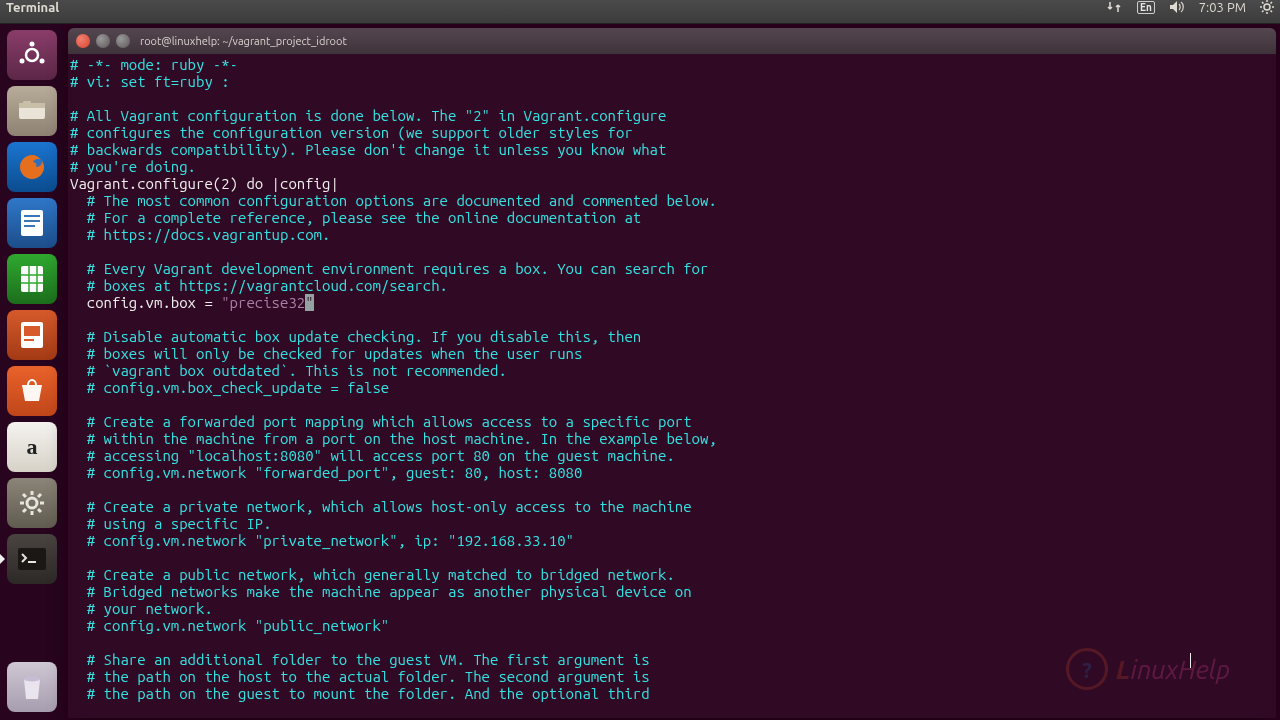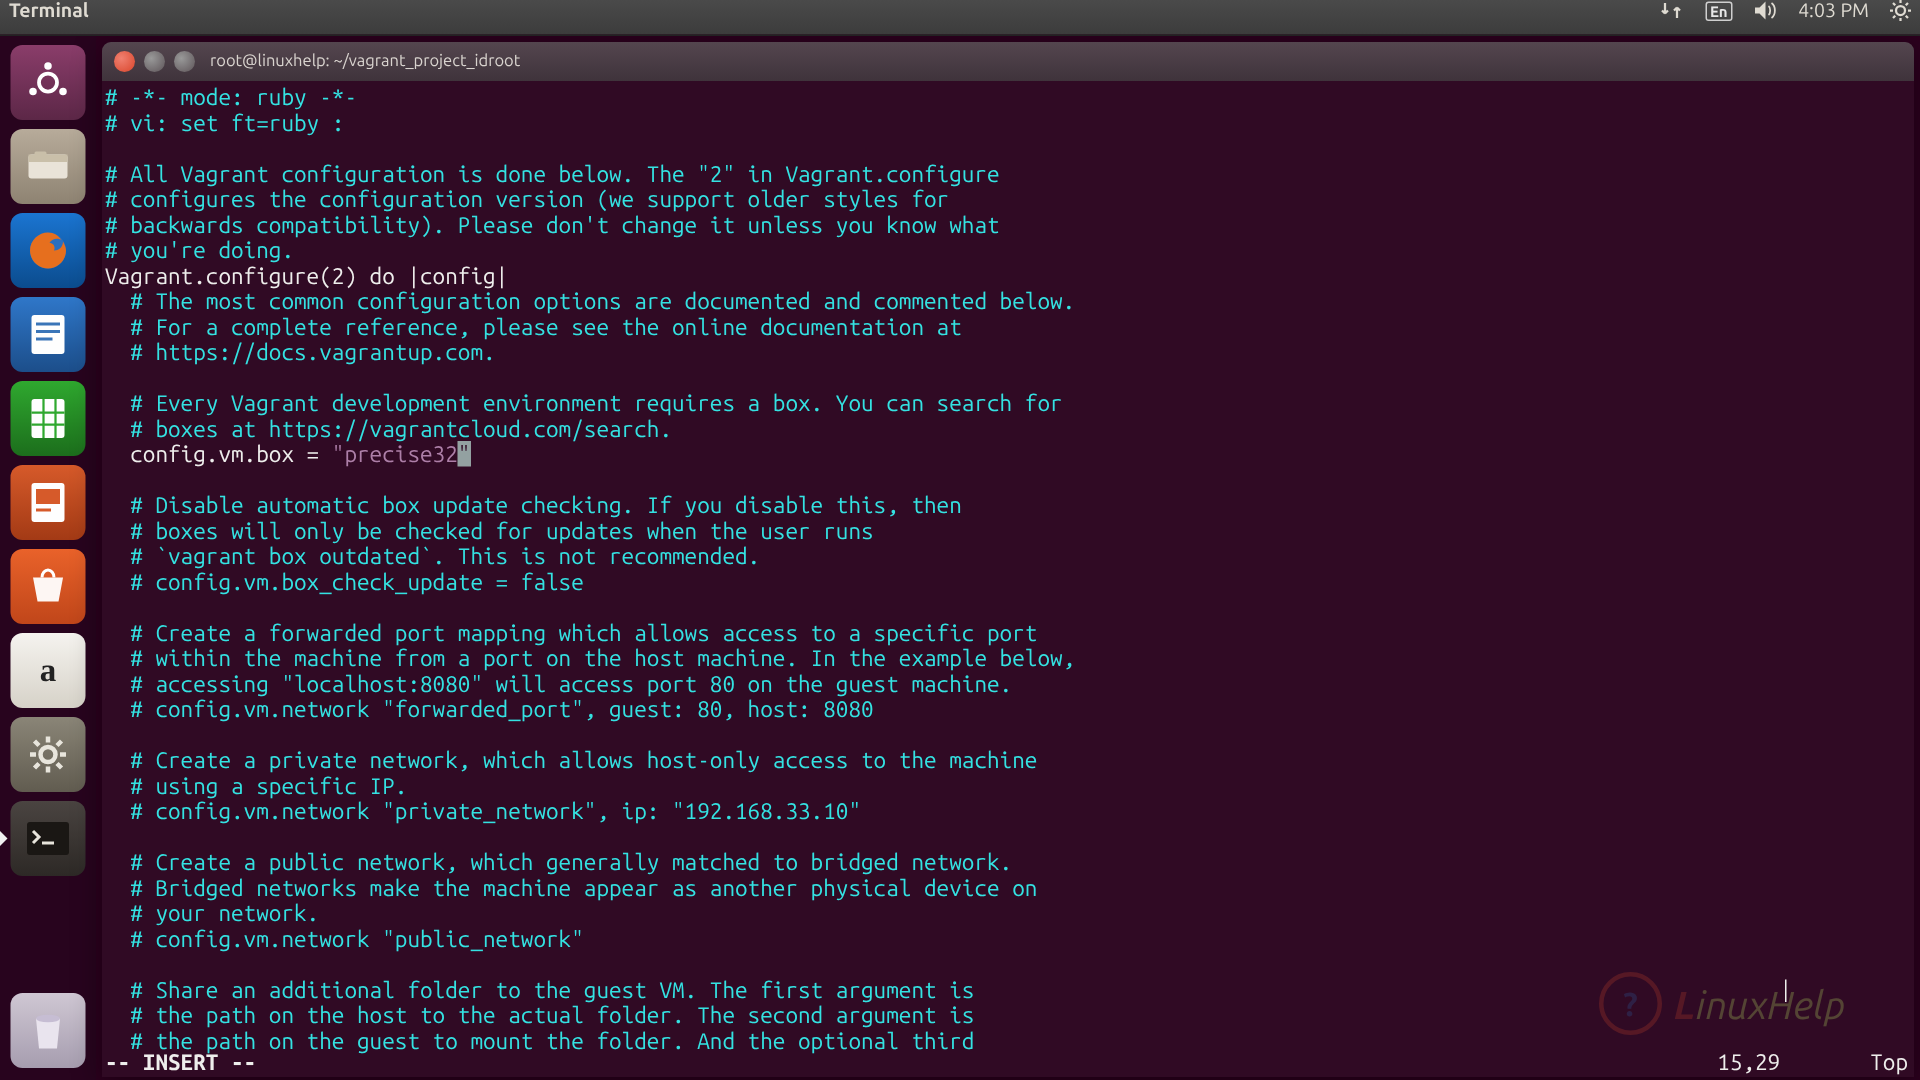--- a/index.html
+++ b/index.html
@@ -174,7 +174,7 @@
           <path d="M10 4c1.5 1 1.5 5 0 6M12 2c3 2 3 8 0 10" stroke="#dfdbd2" stroke-width="1.2" fill="none"></path>
         </svg>
     </span>
-    <span>4:03 PM</span>
+    <span>7:03 PM</span>
     <span>
       <svg width="14" height="14" viewBox="0 0 14 14">
           <circle cx="7" cy="7" r="3" fill="none" stroke="#dfdbd2" stroke-width="1.5"></circle>

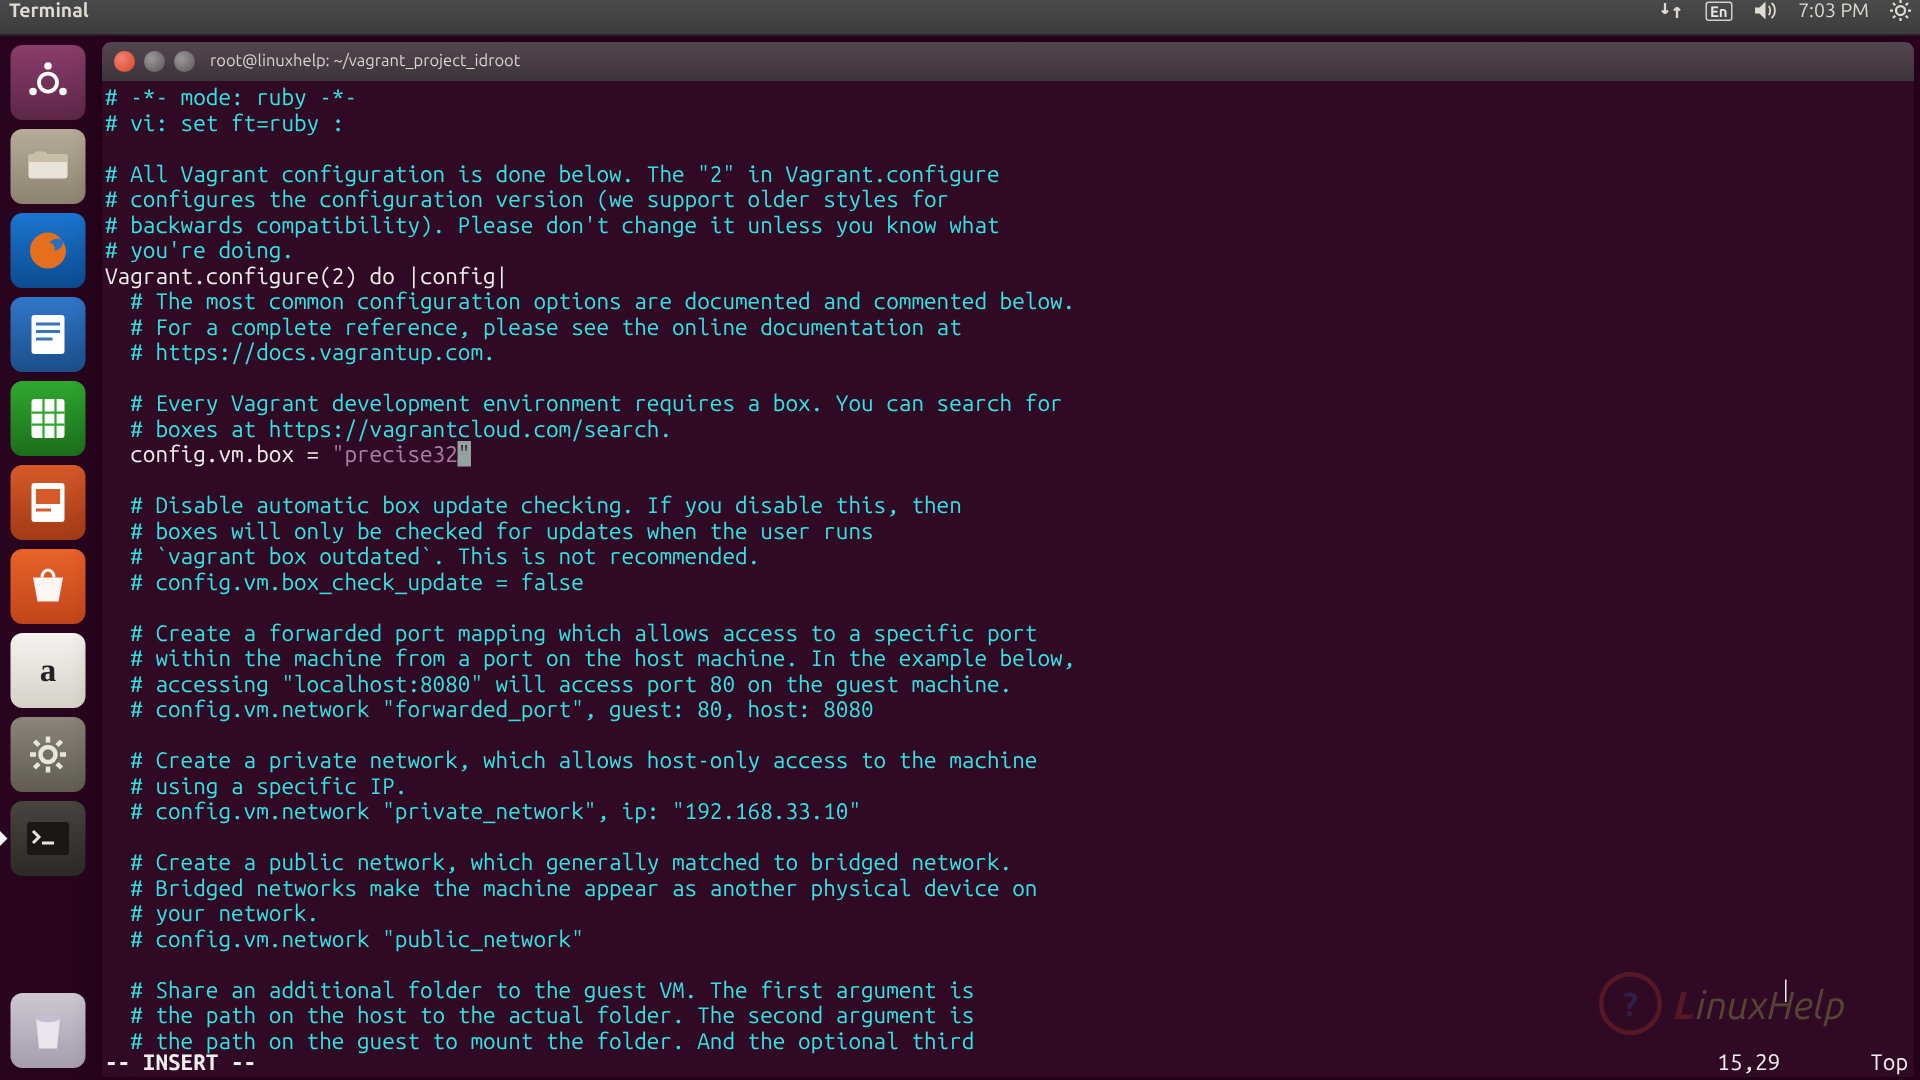--- a/index.html
+++ b/index.html
@@ -154,7 +154,7 @@
   font-size: 22px;
 }
 .wm-first { color: #c7432a; font-weight: bold; }
-.wm-rest { color: #bef264; }
+.wm-rest { color: #ec4899; }
 </style>
 </head>
 <body>

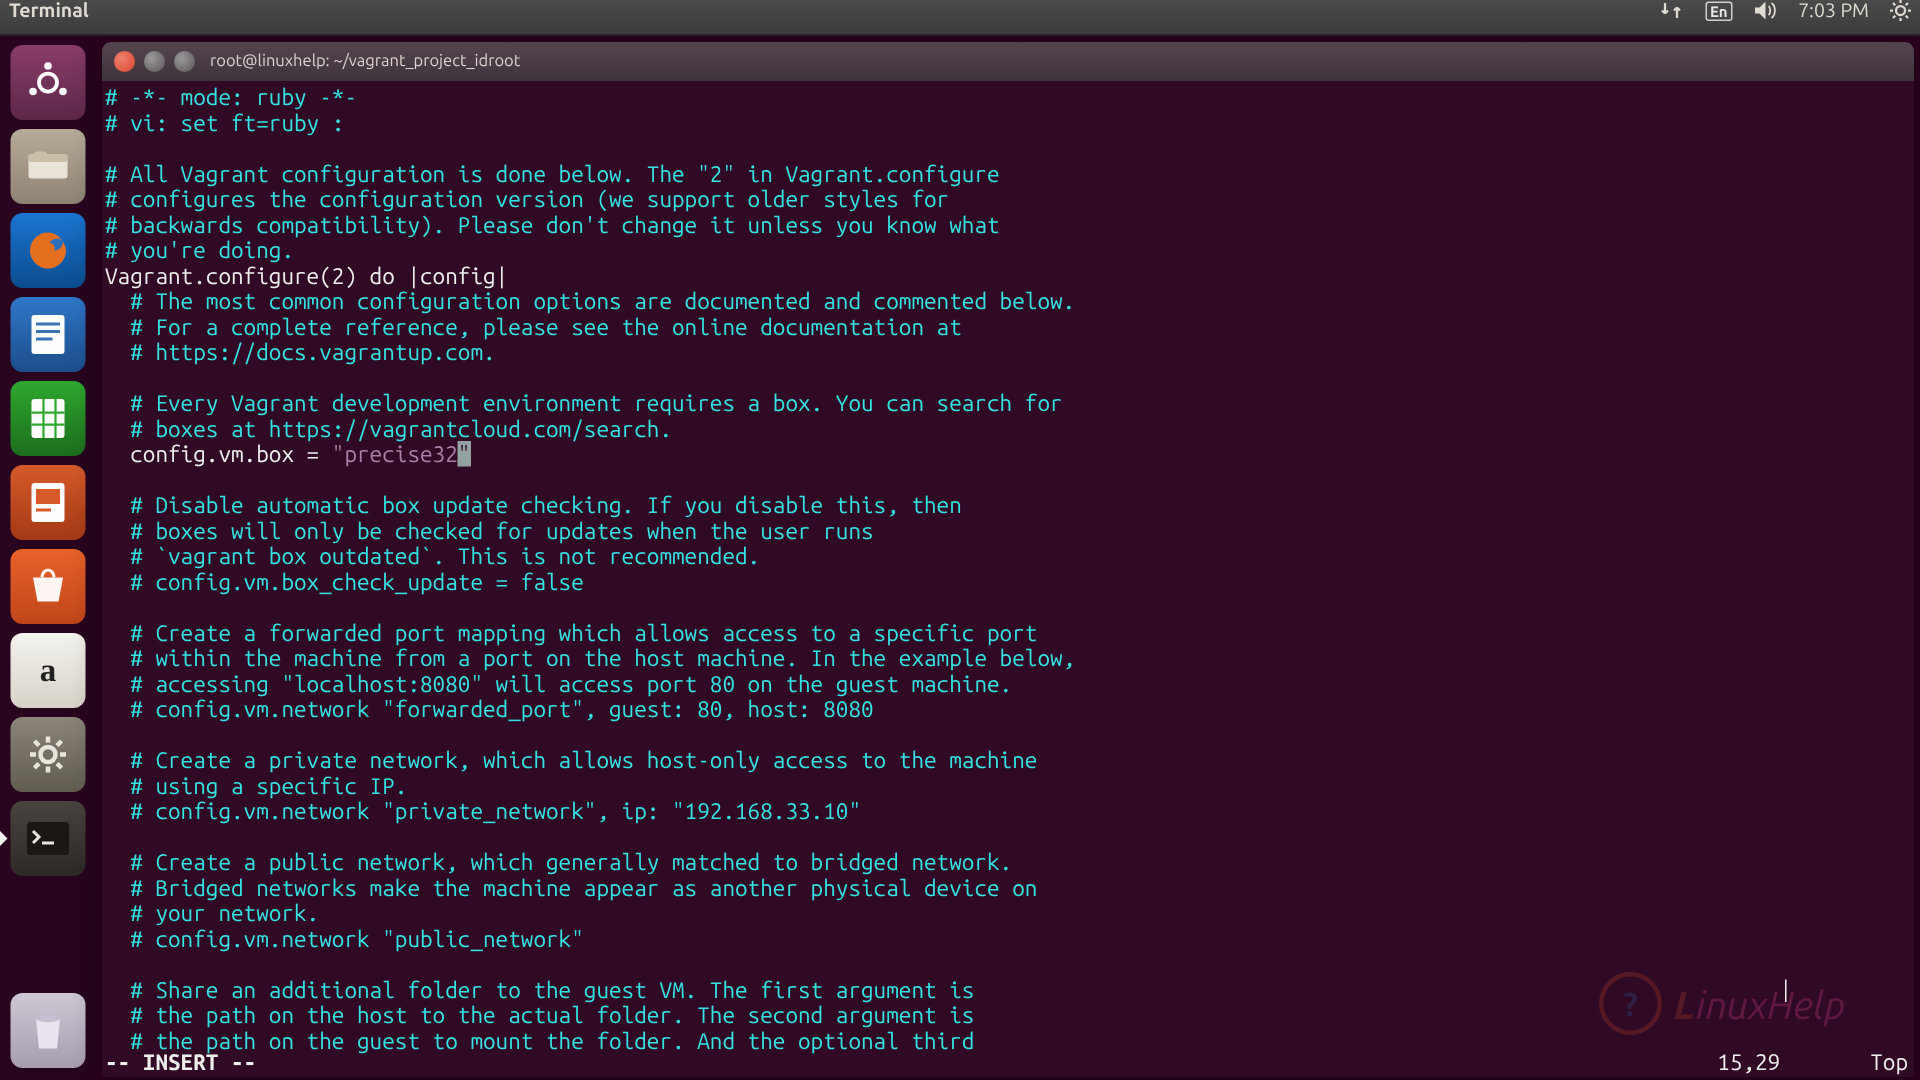--- a/index.html
+++ b/index.html
@@ -268,11 +268,6 @@
     <span>root@linuxhelp: ~/vagrant_project_idroot</span>
   </div>
   <div class="termbody" id="termbody"><div><span class="comment"># -*- mode: ruby -*-</span></div><div><span class="comment"># vi: set ft=ruby :</span></div><div>&nbsp;</div><div><span class="comment"># All Vagrant configuration is done below. The "2" in Vagrant.configure</span></div><div><span class="comment"># configures the configuration version (we support older styles for</span></div><div><span class="comment"># backwards compatibility). Please don't change it unless you know what</span></div><div><span class="comment"># you're doing.</span></div><div>Vagrant.configure(2) do |config|</div><div><span class="comment">  # The most common configuration options are documented and commented below.</span></div><div><span class="comment">  # For a complete reference, please see the online documentation at</span></div><div><span class="comment">  # https://docs.vagrantup.com.</span></div><div>&nbsp;</div><div><span class="comment">  # Every Vagrant development environment requires a box. You can search for</span></div><div><span class="comment">  # boxes at https://vagrantcloud.com/search.</span></div><div><span>  config.vm.box = </span><span class="string">"precise32</span><span class="cursor">"</span></div><div>&nbsp;</div><div><span class="comment">  # Disable automatic box update checking. If you disable this, then</span></div><div><span class="comment">  # boxes will only be checked for updates when the user runs</span></div><div><span class="comment">  # `vagrant box outdated`. This is not recommended.</span></div><div><span class="comment">  # config.vm.box_check_update = false</span></div><div>&nbsp;</div><div><span class="comment">  # Create a forwarded port mapping which allows access to a specific port</span></div><div><span class="comment">  # within the machine from a port on the host machine. In the example below,</span></div><div><span class="comment">  # accessing "localhost:8080" will access port 80 on the guest machine.</span></div><div><span class="comment">  # config.vm.network "forwarded_port", guest: 80, host: 8080</span></div><div>&nbsp;</div><div><span class="comment">  # Create a private network, which allows host-only access to the machine</span></div><div><span class="comment">  # using a specific IP.</span></div><div><span class="comment">  # config.vm.network "private_network", ip: "192.168.33.10"</span></div><div>&nbsp;</div><div><span class="comment">  # Create a public network, which generally matched to bridged network.</span></div><div><span class="comment">  # Bridged networks make the machine appear as another physical device on</span></div><div><span class="comment">  # your network.</span></div><div><span class="comment">  # config.vm.network "public_network"</span></div><div>&nbsp;</div><div style="position: relative;"><span class="comment">  # Share an additional folder to the guest VM. The first argument is</span><span class="tcursor" style="margin-left: 540px;"></span></div><div><span class="comment">  # the path on the host to the actual folder. The second argument is</span></div><div><span class="comment">  # the path on the guest to mount the folder. And the optional third</span></div></div>
-  <div class="statusbar">
-    <span class="mode">-- INSERT --</span>
-    <span class="rc">15,29</span>
-    <span class="pos">Top</span>
-  </div>
 </div>
 
 <div class="watermark">

